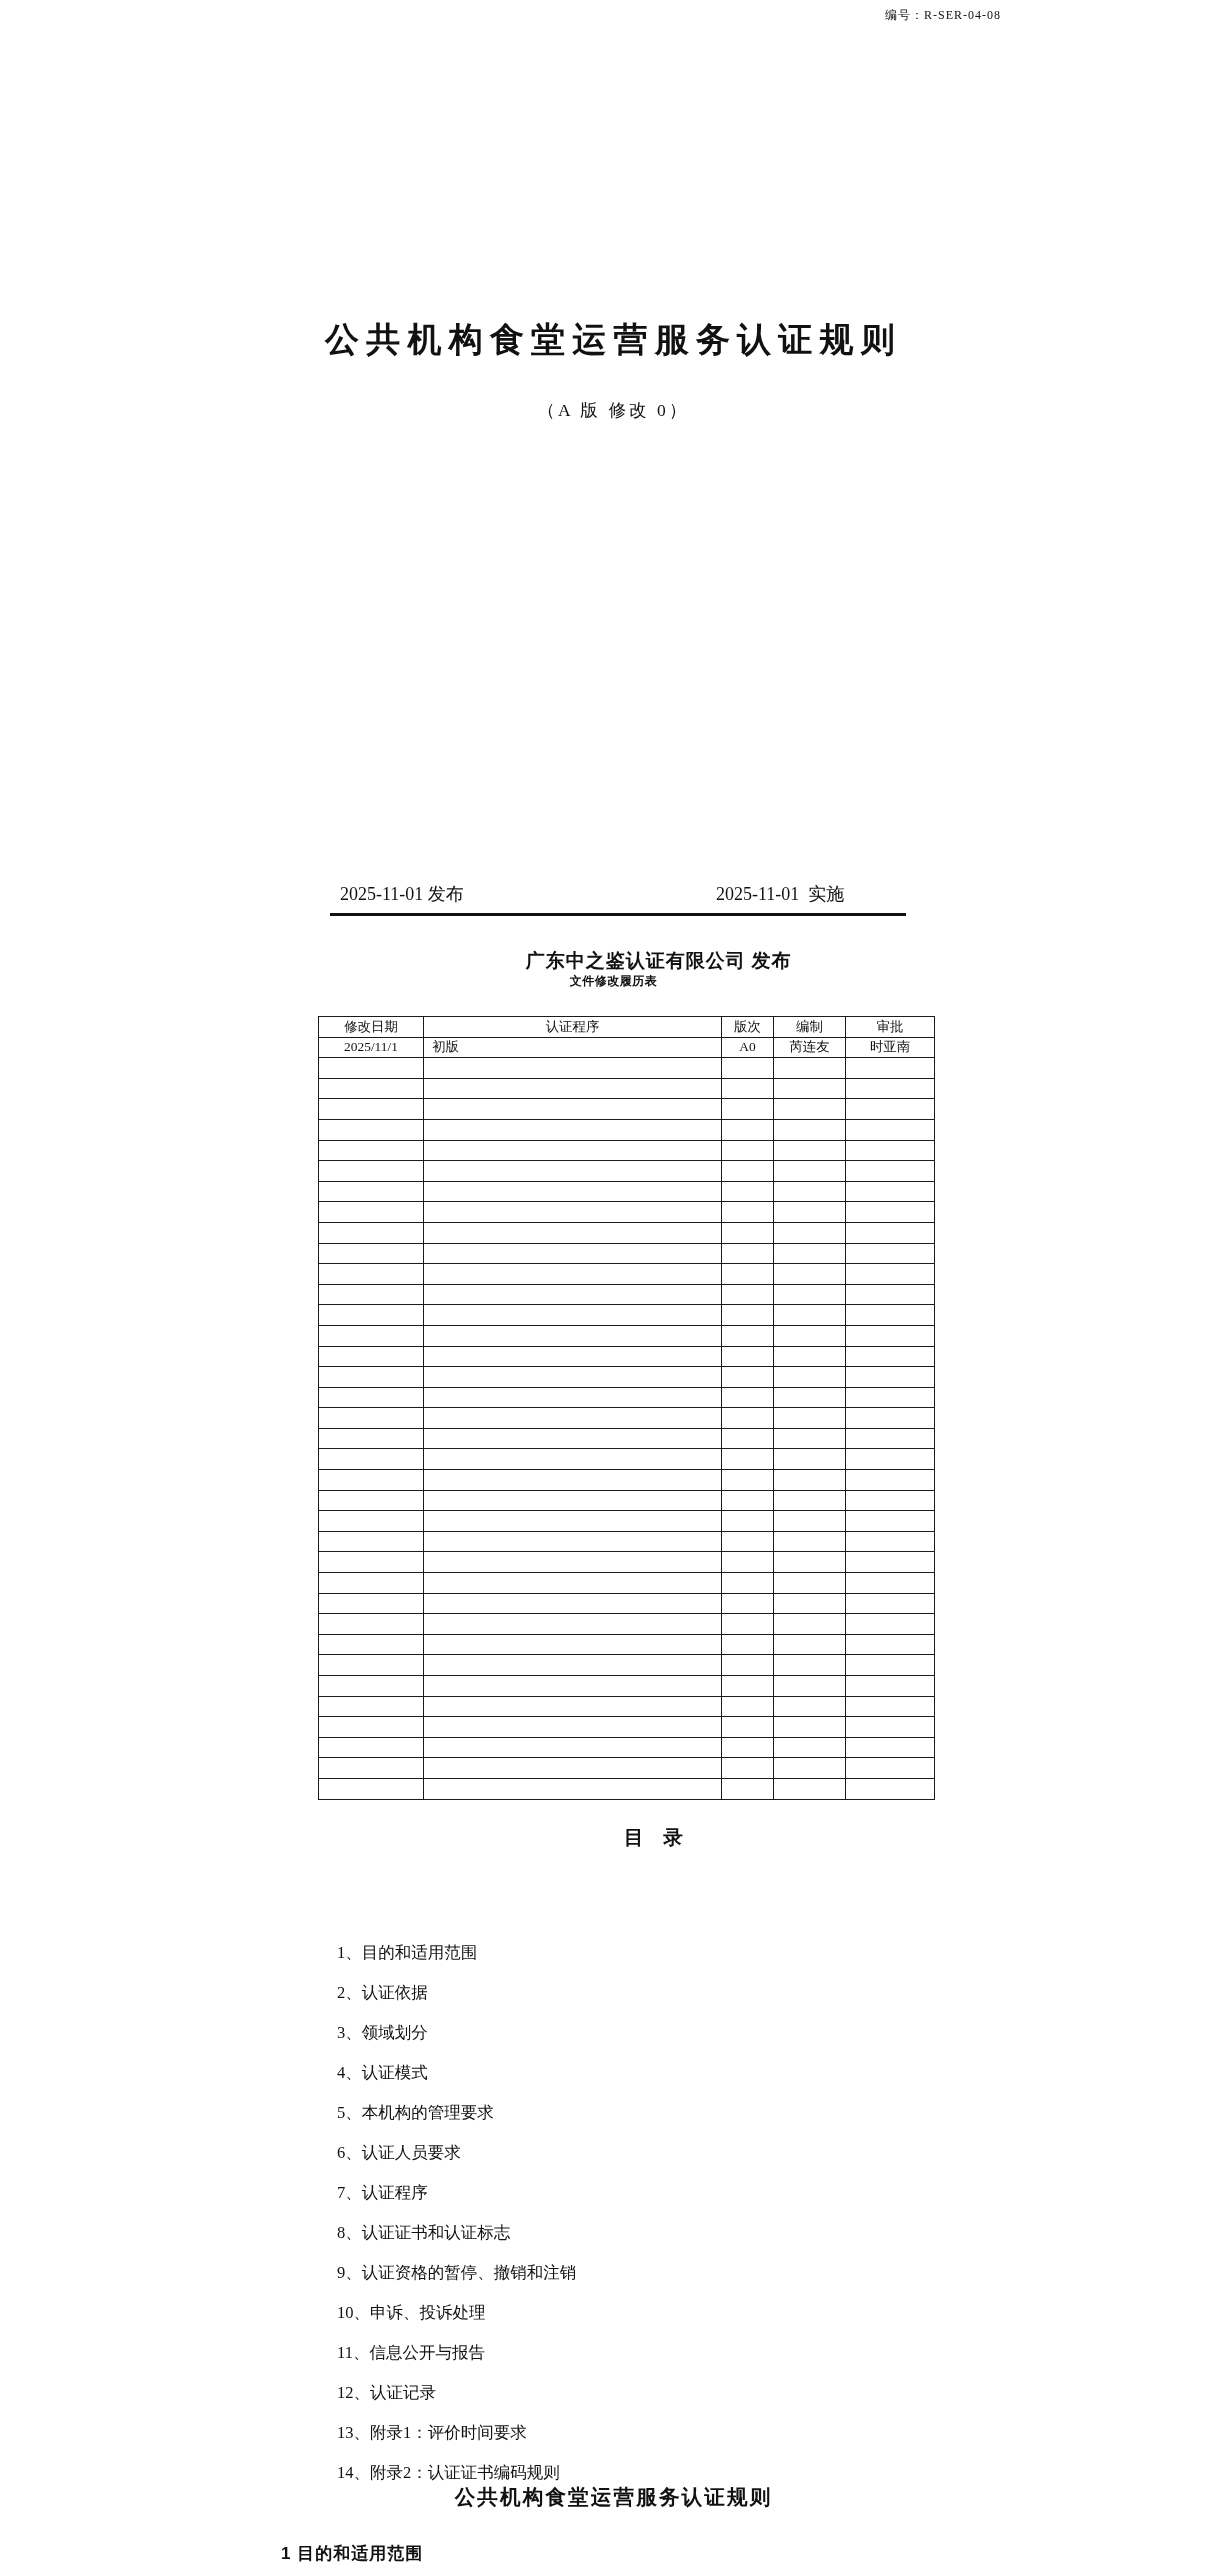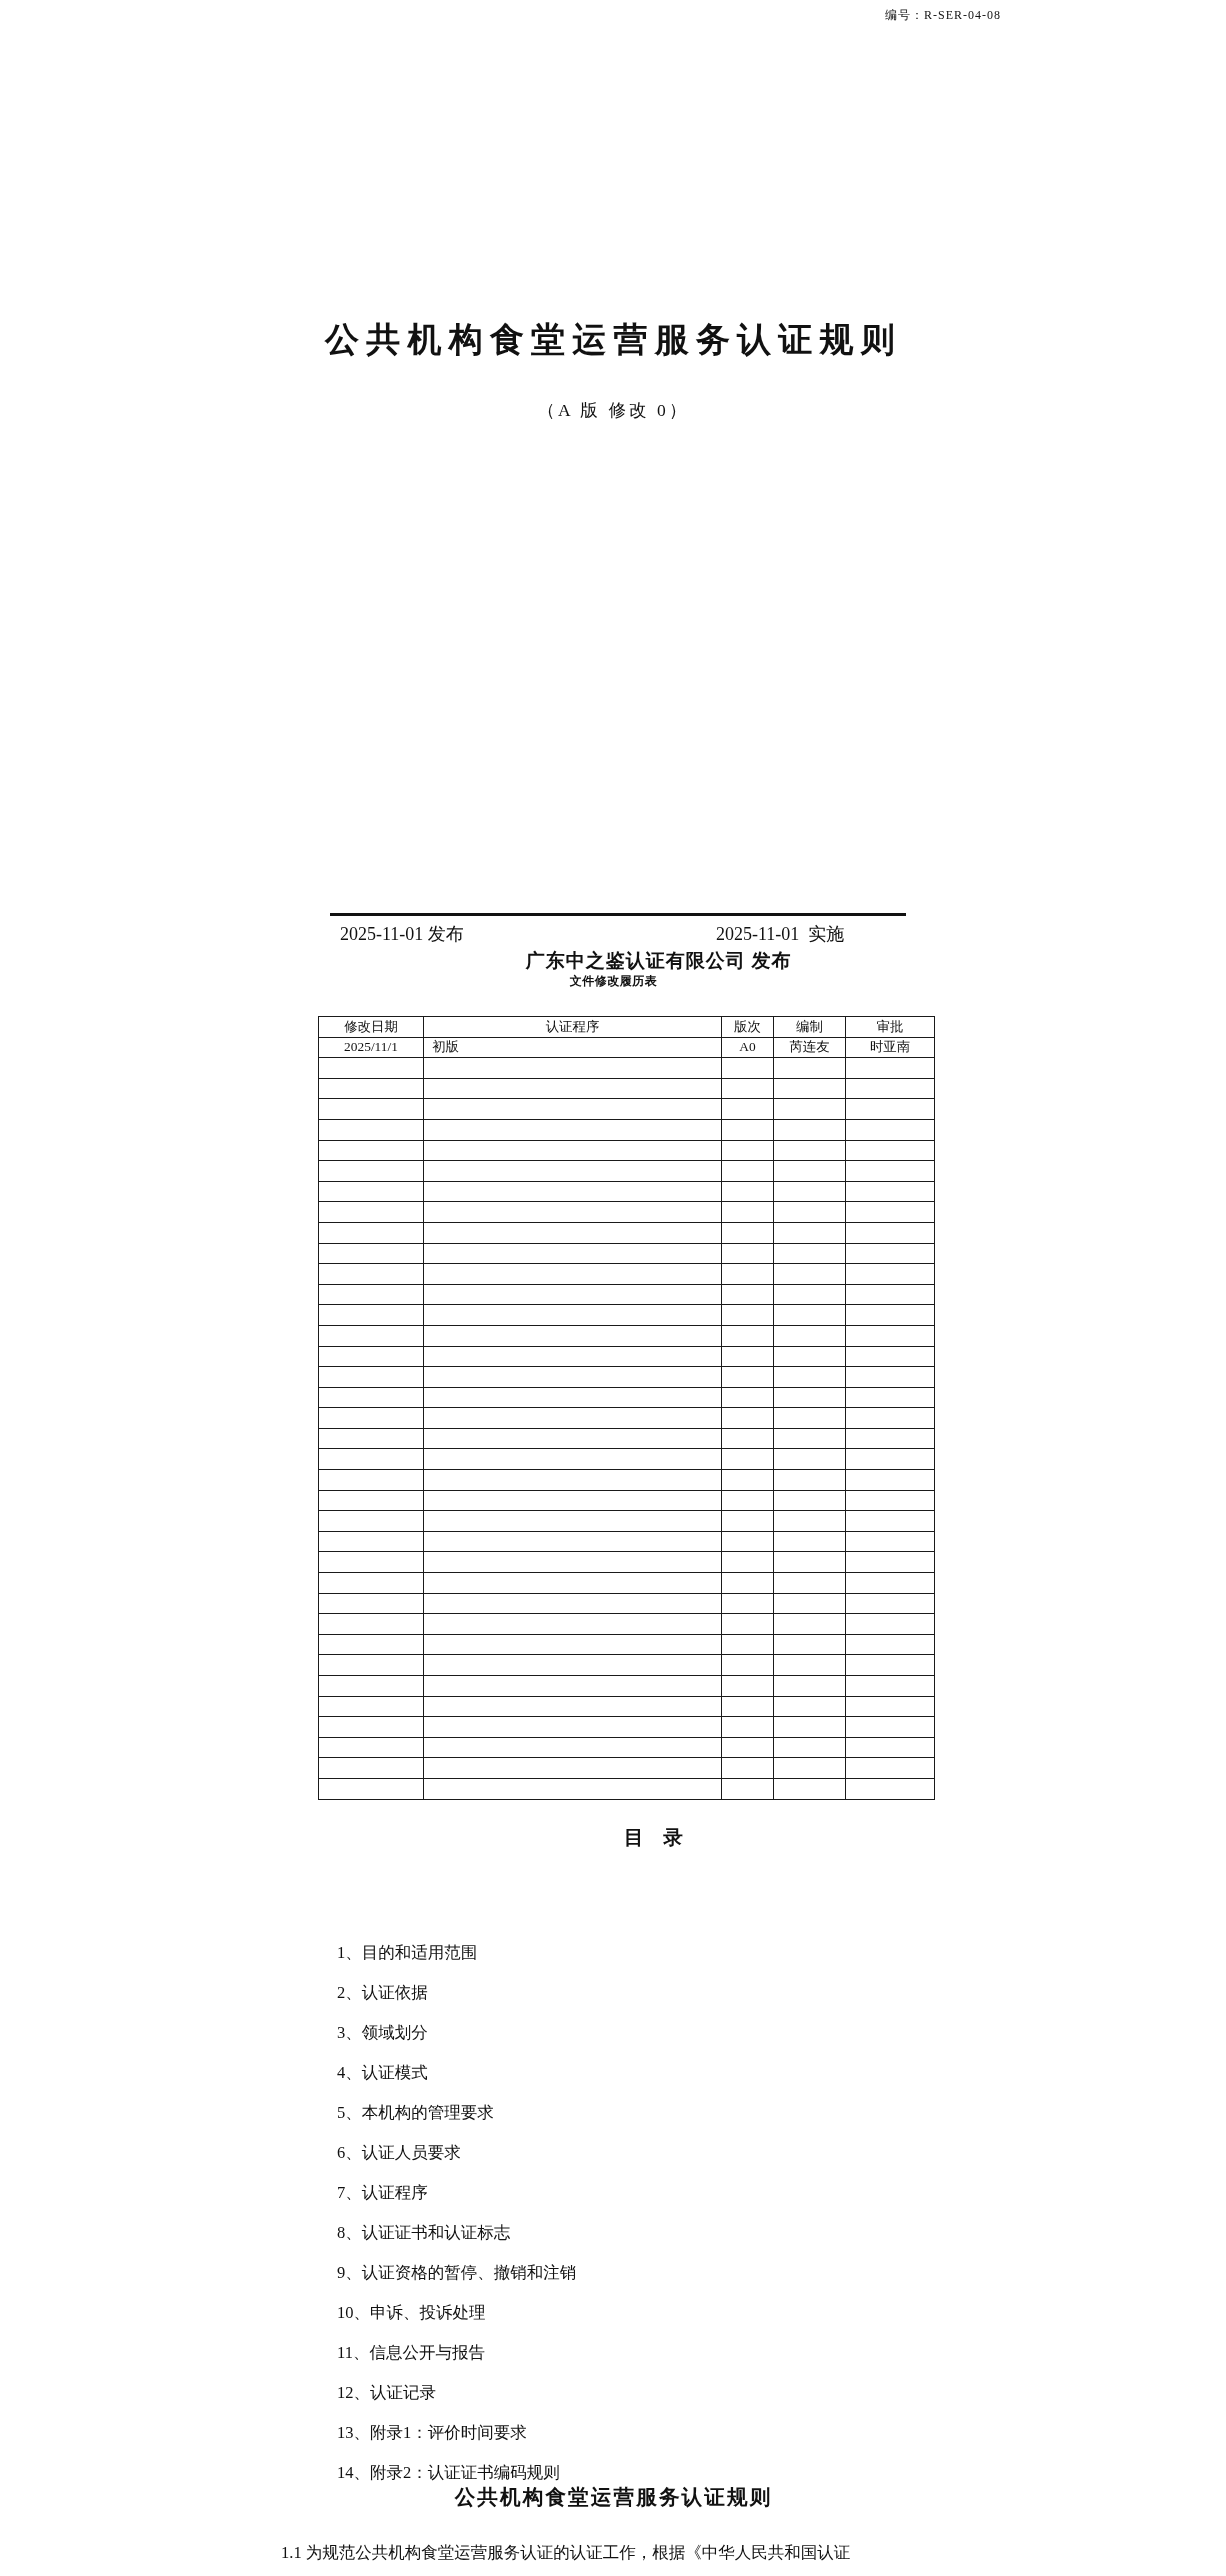--- a/index.html
+++ b/index.html
@@ -18,7 +18,7 @@
   }
   .subtitle { top:398px; font-size:17.5px; letter-spacing:3.1px; }
 
-  .date { top:882px; font-size:18px; white-space:pre;margin-top:40px; }
+  .date { top:882px; font-size:18px; white-space:pre; }
   .date-issue { left:340px; }
   .date-impl  { left:716px; }
 

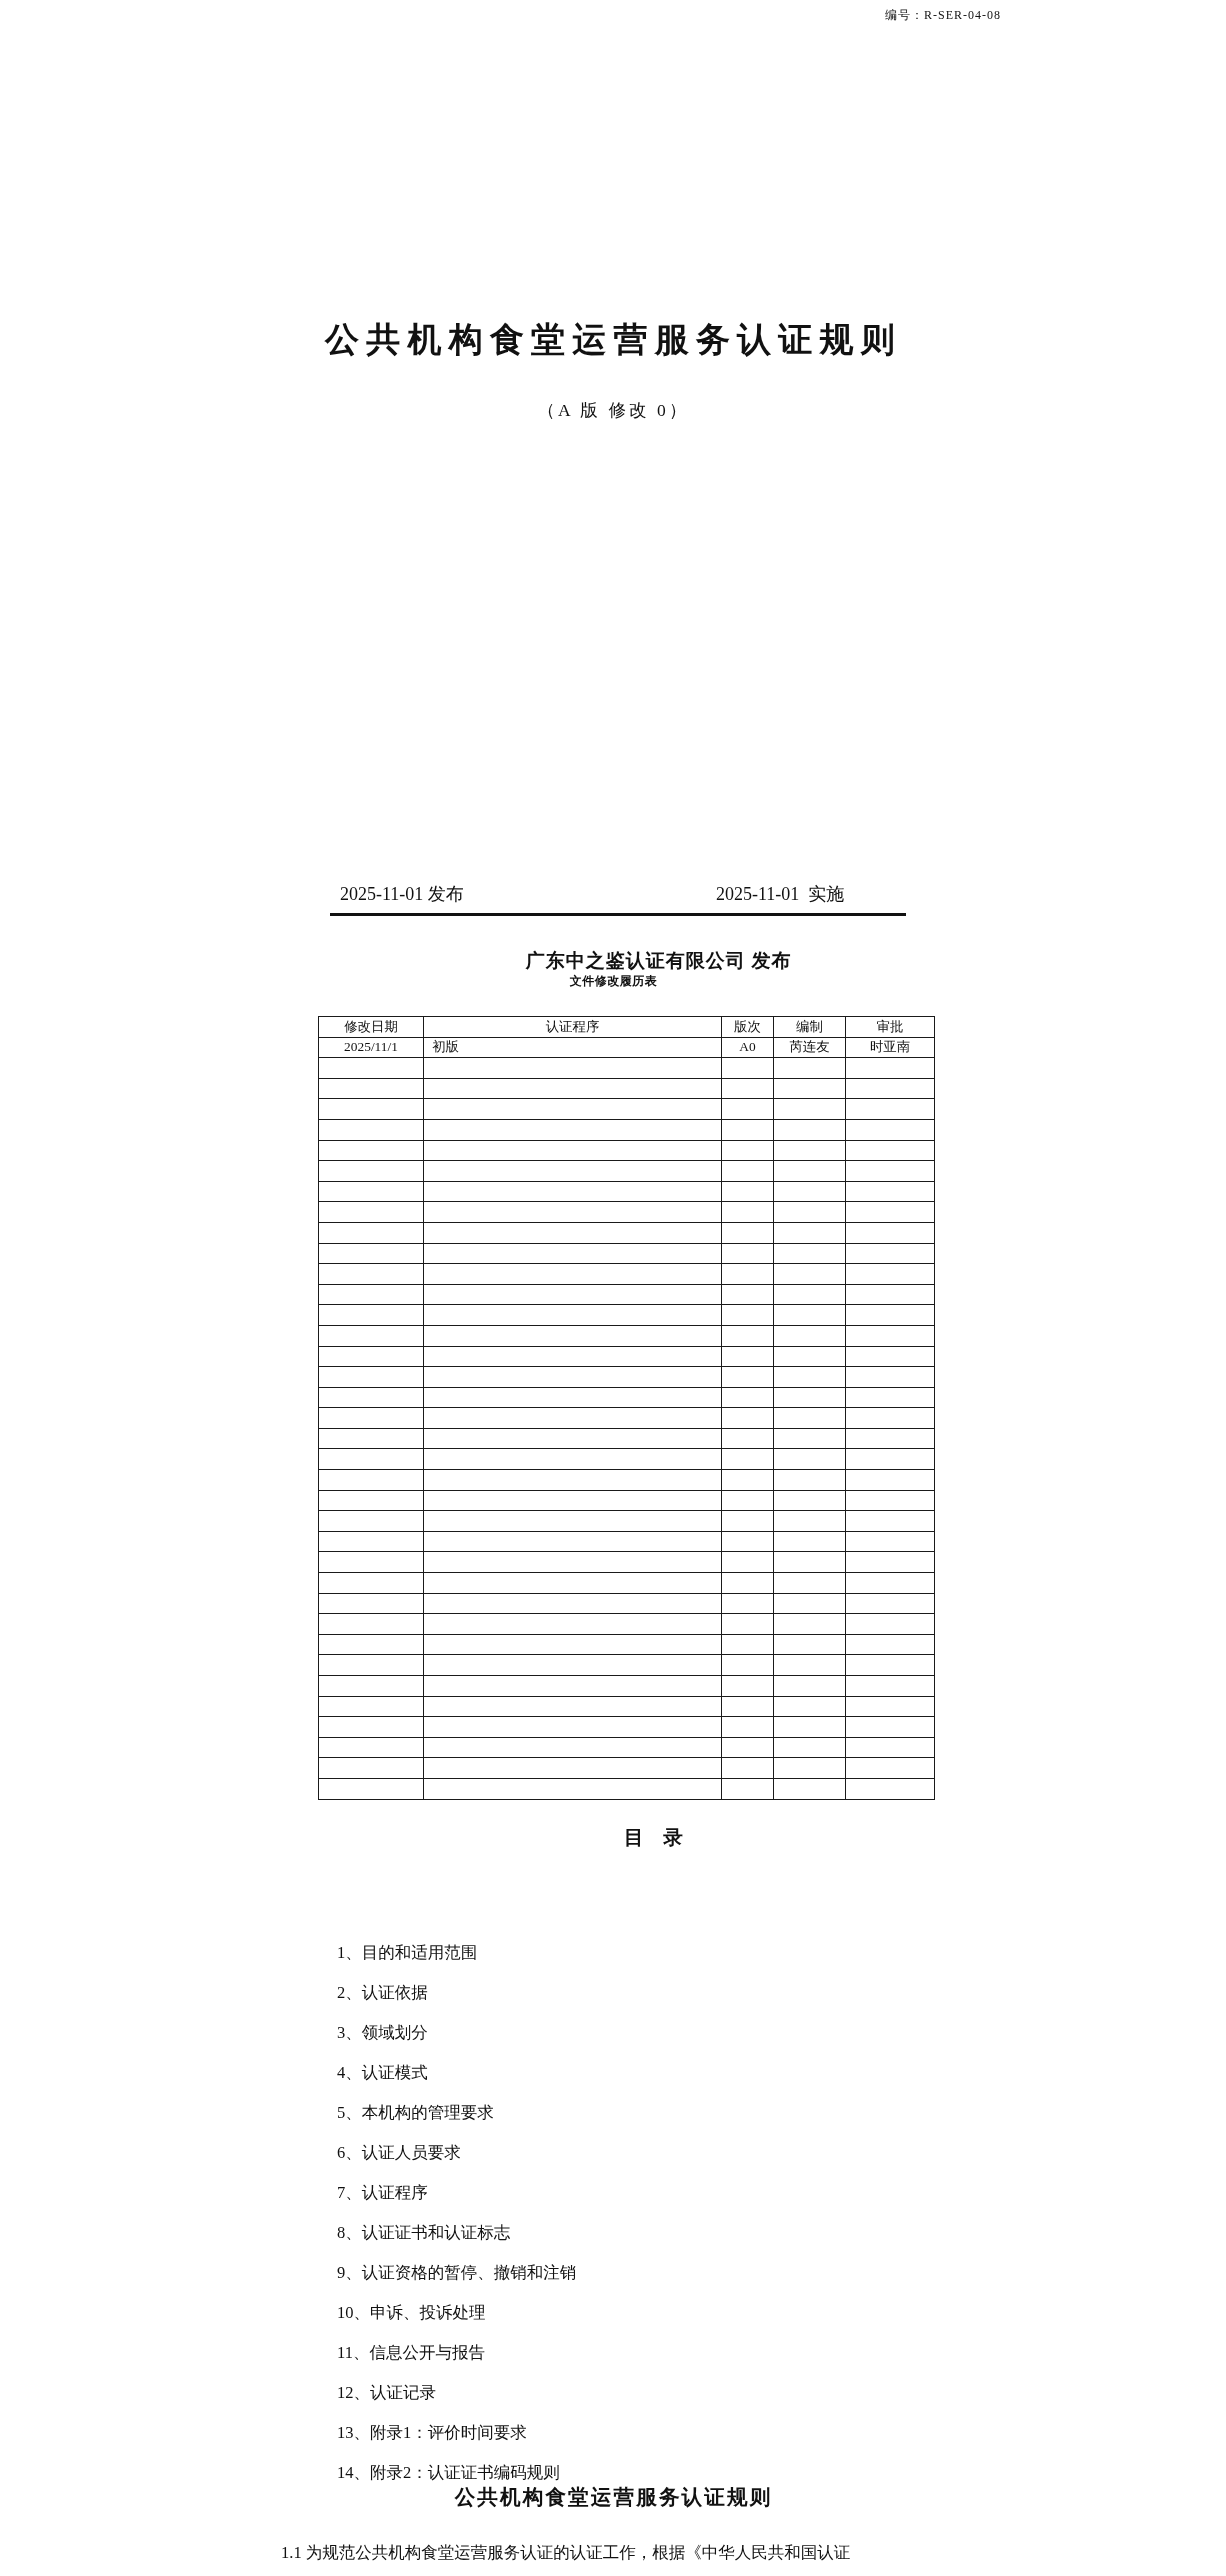--- a/index.html
+++ b/index.html
@@ -372,6 +372,7 @@
 
 <div class="abs centered body-heading">公共机构食堂运营服务认证规则</div>
 <div class="abs body-lines" id="body-lines">
+    <div class="body-line bold" style="padding-left: 0px;">1 目的和适用范围</div>
     <div class="body-line" style="padding-left: 0px;">1.1 为规范公共机构食堂运营服务认证的认证工作，根据《中华人民共和国认证</div>
   </div>
 

